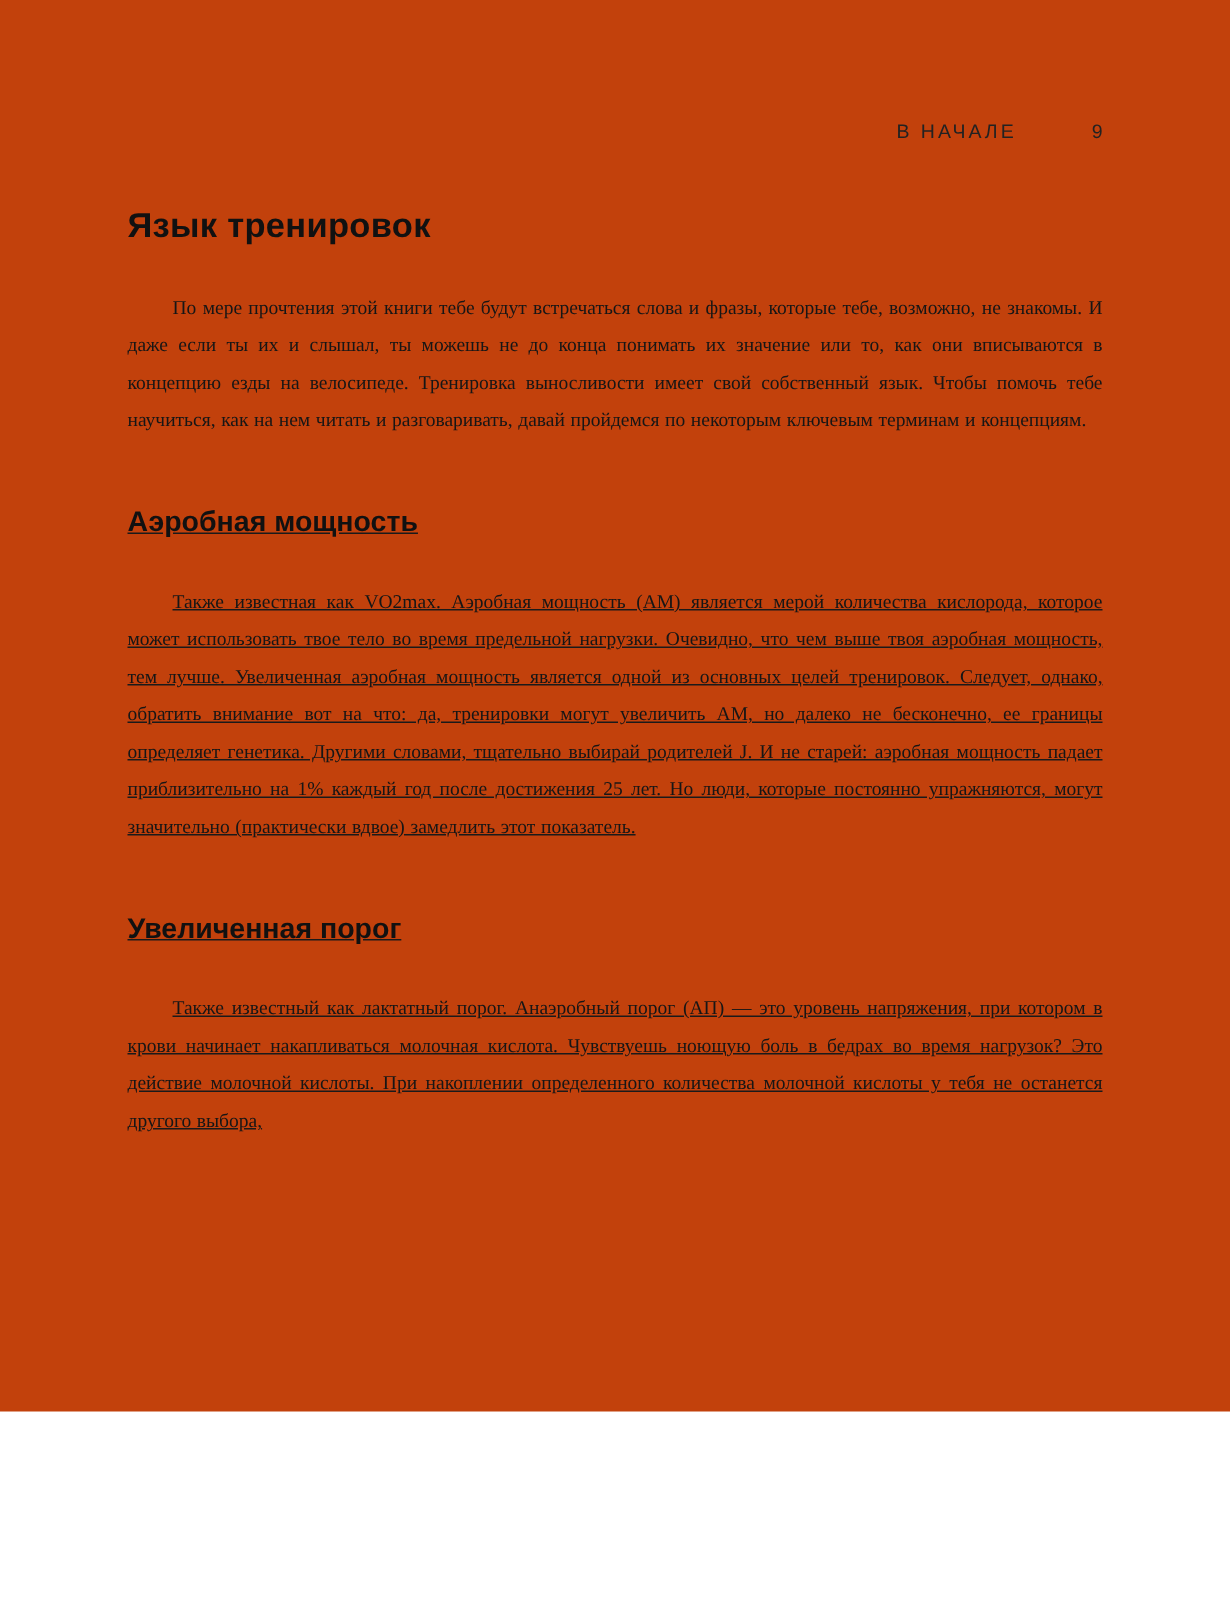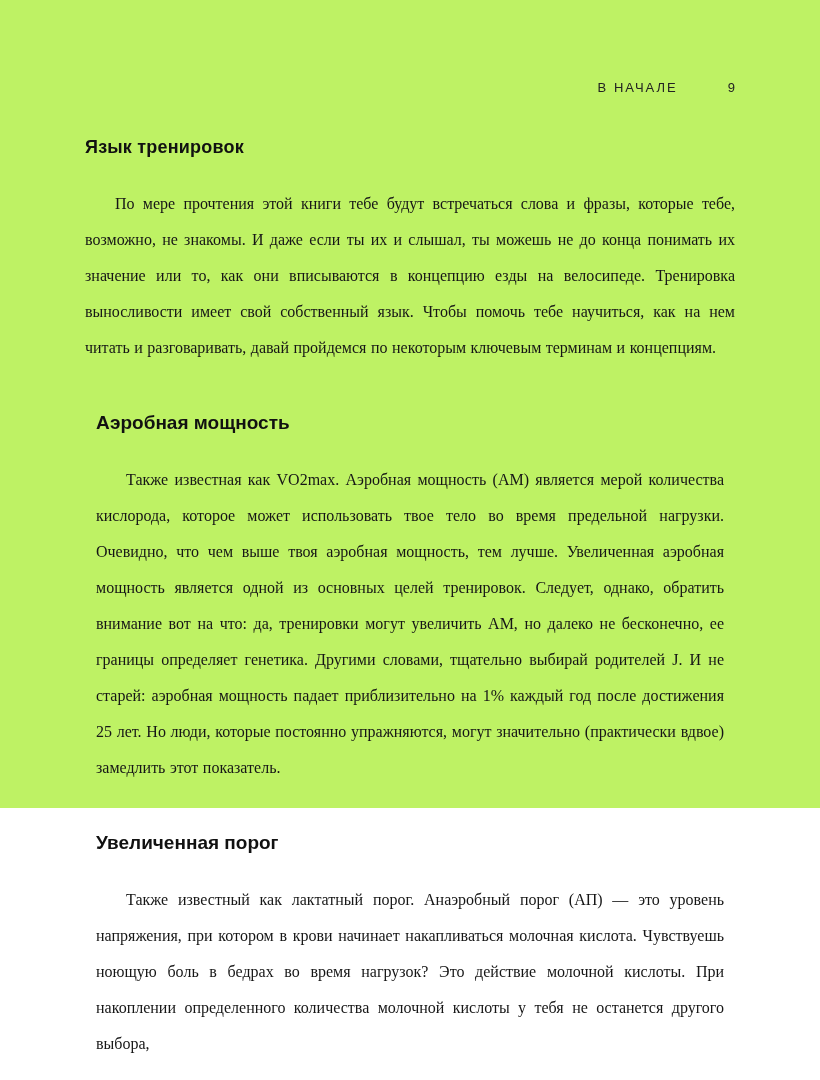--- a/index.html
+++ b/index.html
@@ -13,8 +13,8 @@
     }
     .page {
       width: 820px;
-      height: 808px;
-      background: #bef264;
+      height: 941px;
+      background: #c2410c;
       color: #1a1a1a;
       padding: 80px 85px 0 85px;
       font-family: "Liberation Serif", serif;

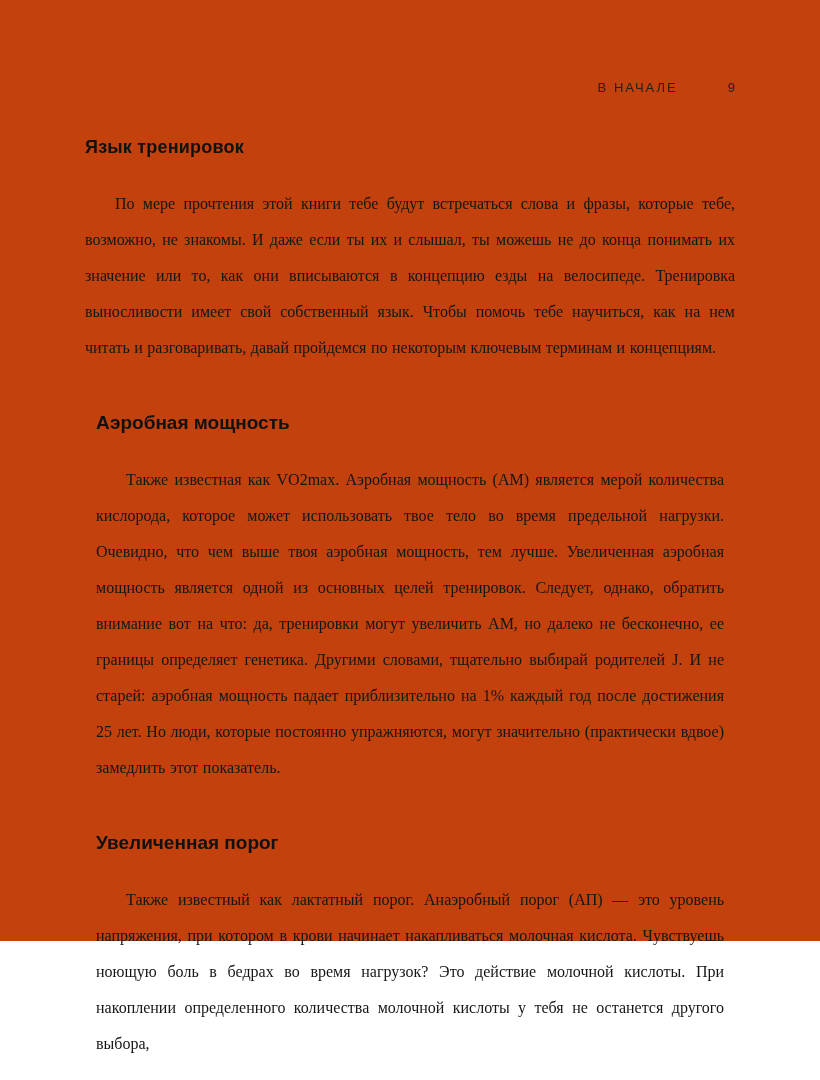--- a/index.html
+++ b/index.html
@@ -39,7 +39,7 @@
     h1.chapter-title {
       font-family: "Liberation Sans", sans-serif;
       font-weight: 700;
-      font-size: 18px;
+      font-size: 23px;
       letter-spacing: 0.2px;
       color: #111111;
       margin: 42px 0 0 0;

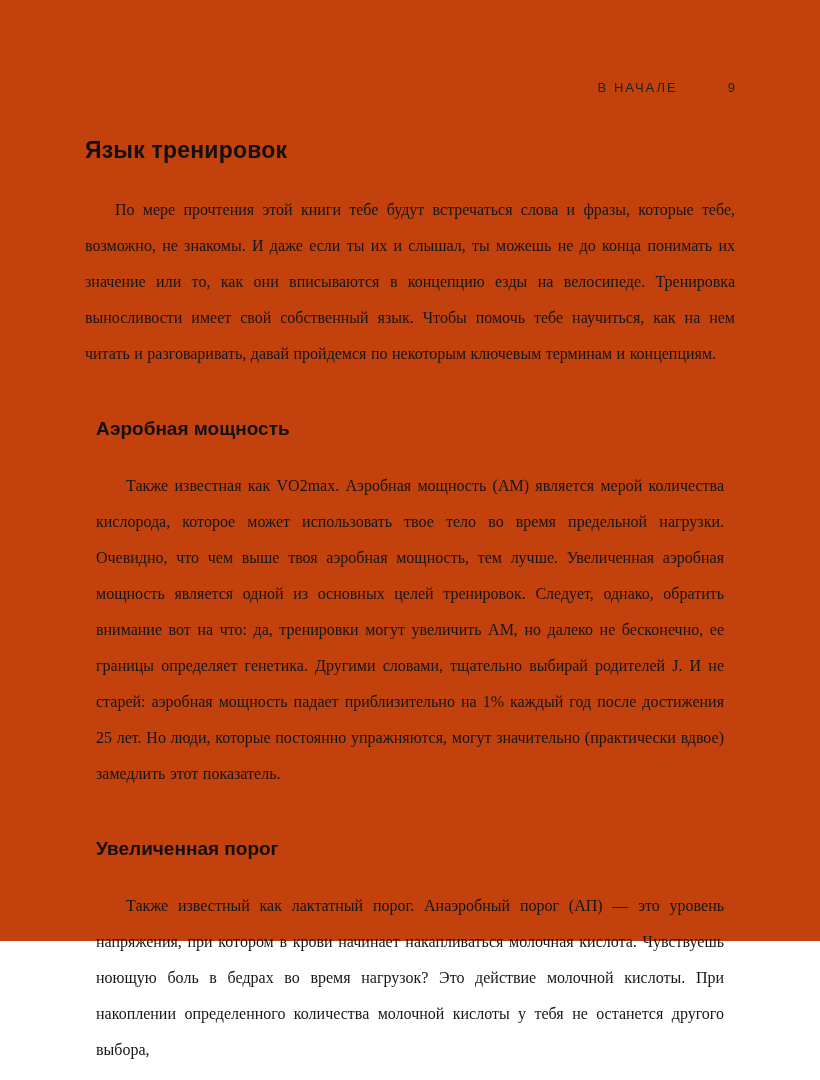--- a/index.html
+++ b/index.html
@@ -45,8 +45,8 @@
       margin: 42px 0 0 0;
     }
     p.body-paragraph {
-      font-size: 16px;
-      line-height: 36px;
+      font-size: 13px;
+      line-height: 25px;
       font-weight: 500;
       text-align: justify;
       text-indent: 30px;

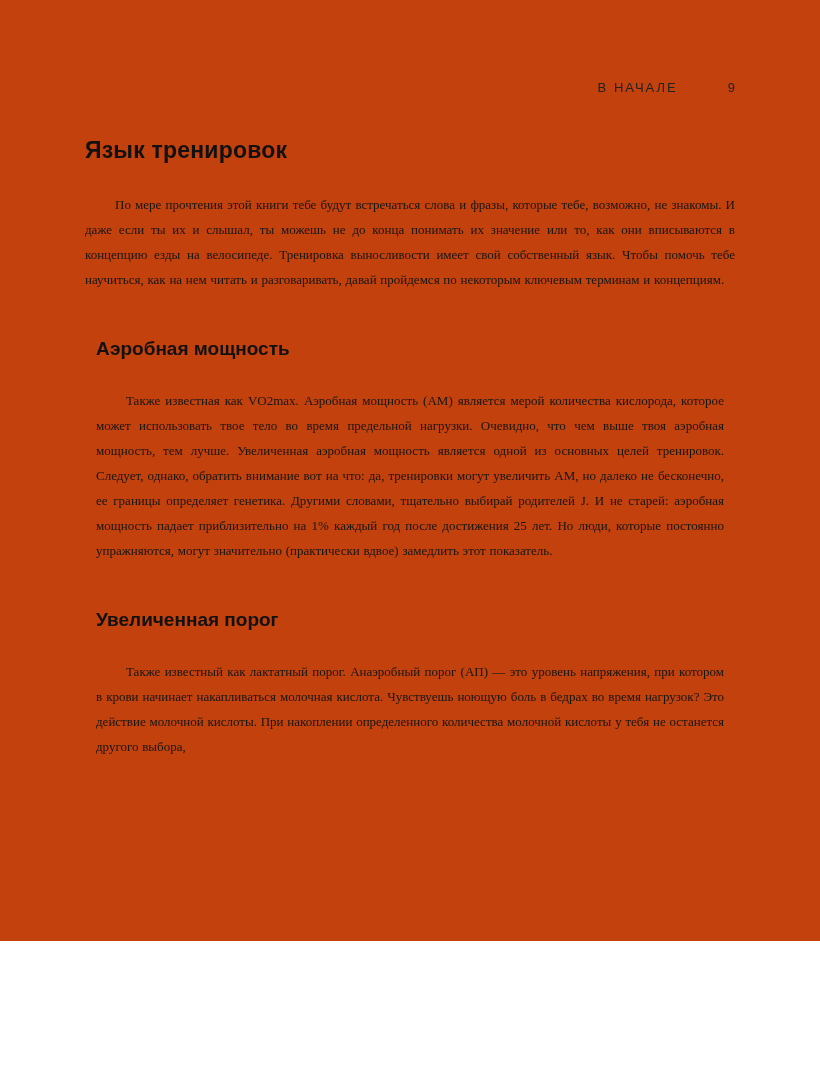--- a/index.html
+++ b/index.html
@@ -63,7 +63,7 @@
       color: #111111;
       margin: 46px 0 0 0;
     }
-    section { margin: 11px; }
+    section { margin: 0; text-decoration: underline; }
   </style>
 </head>
 <body>

